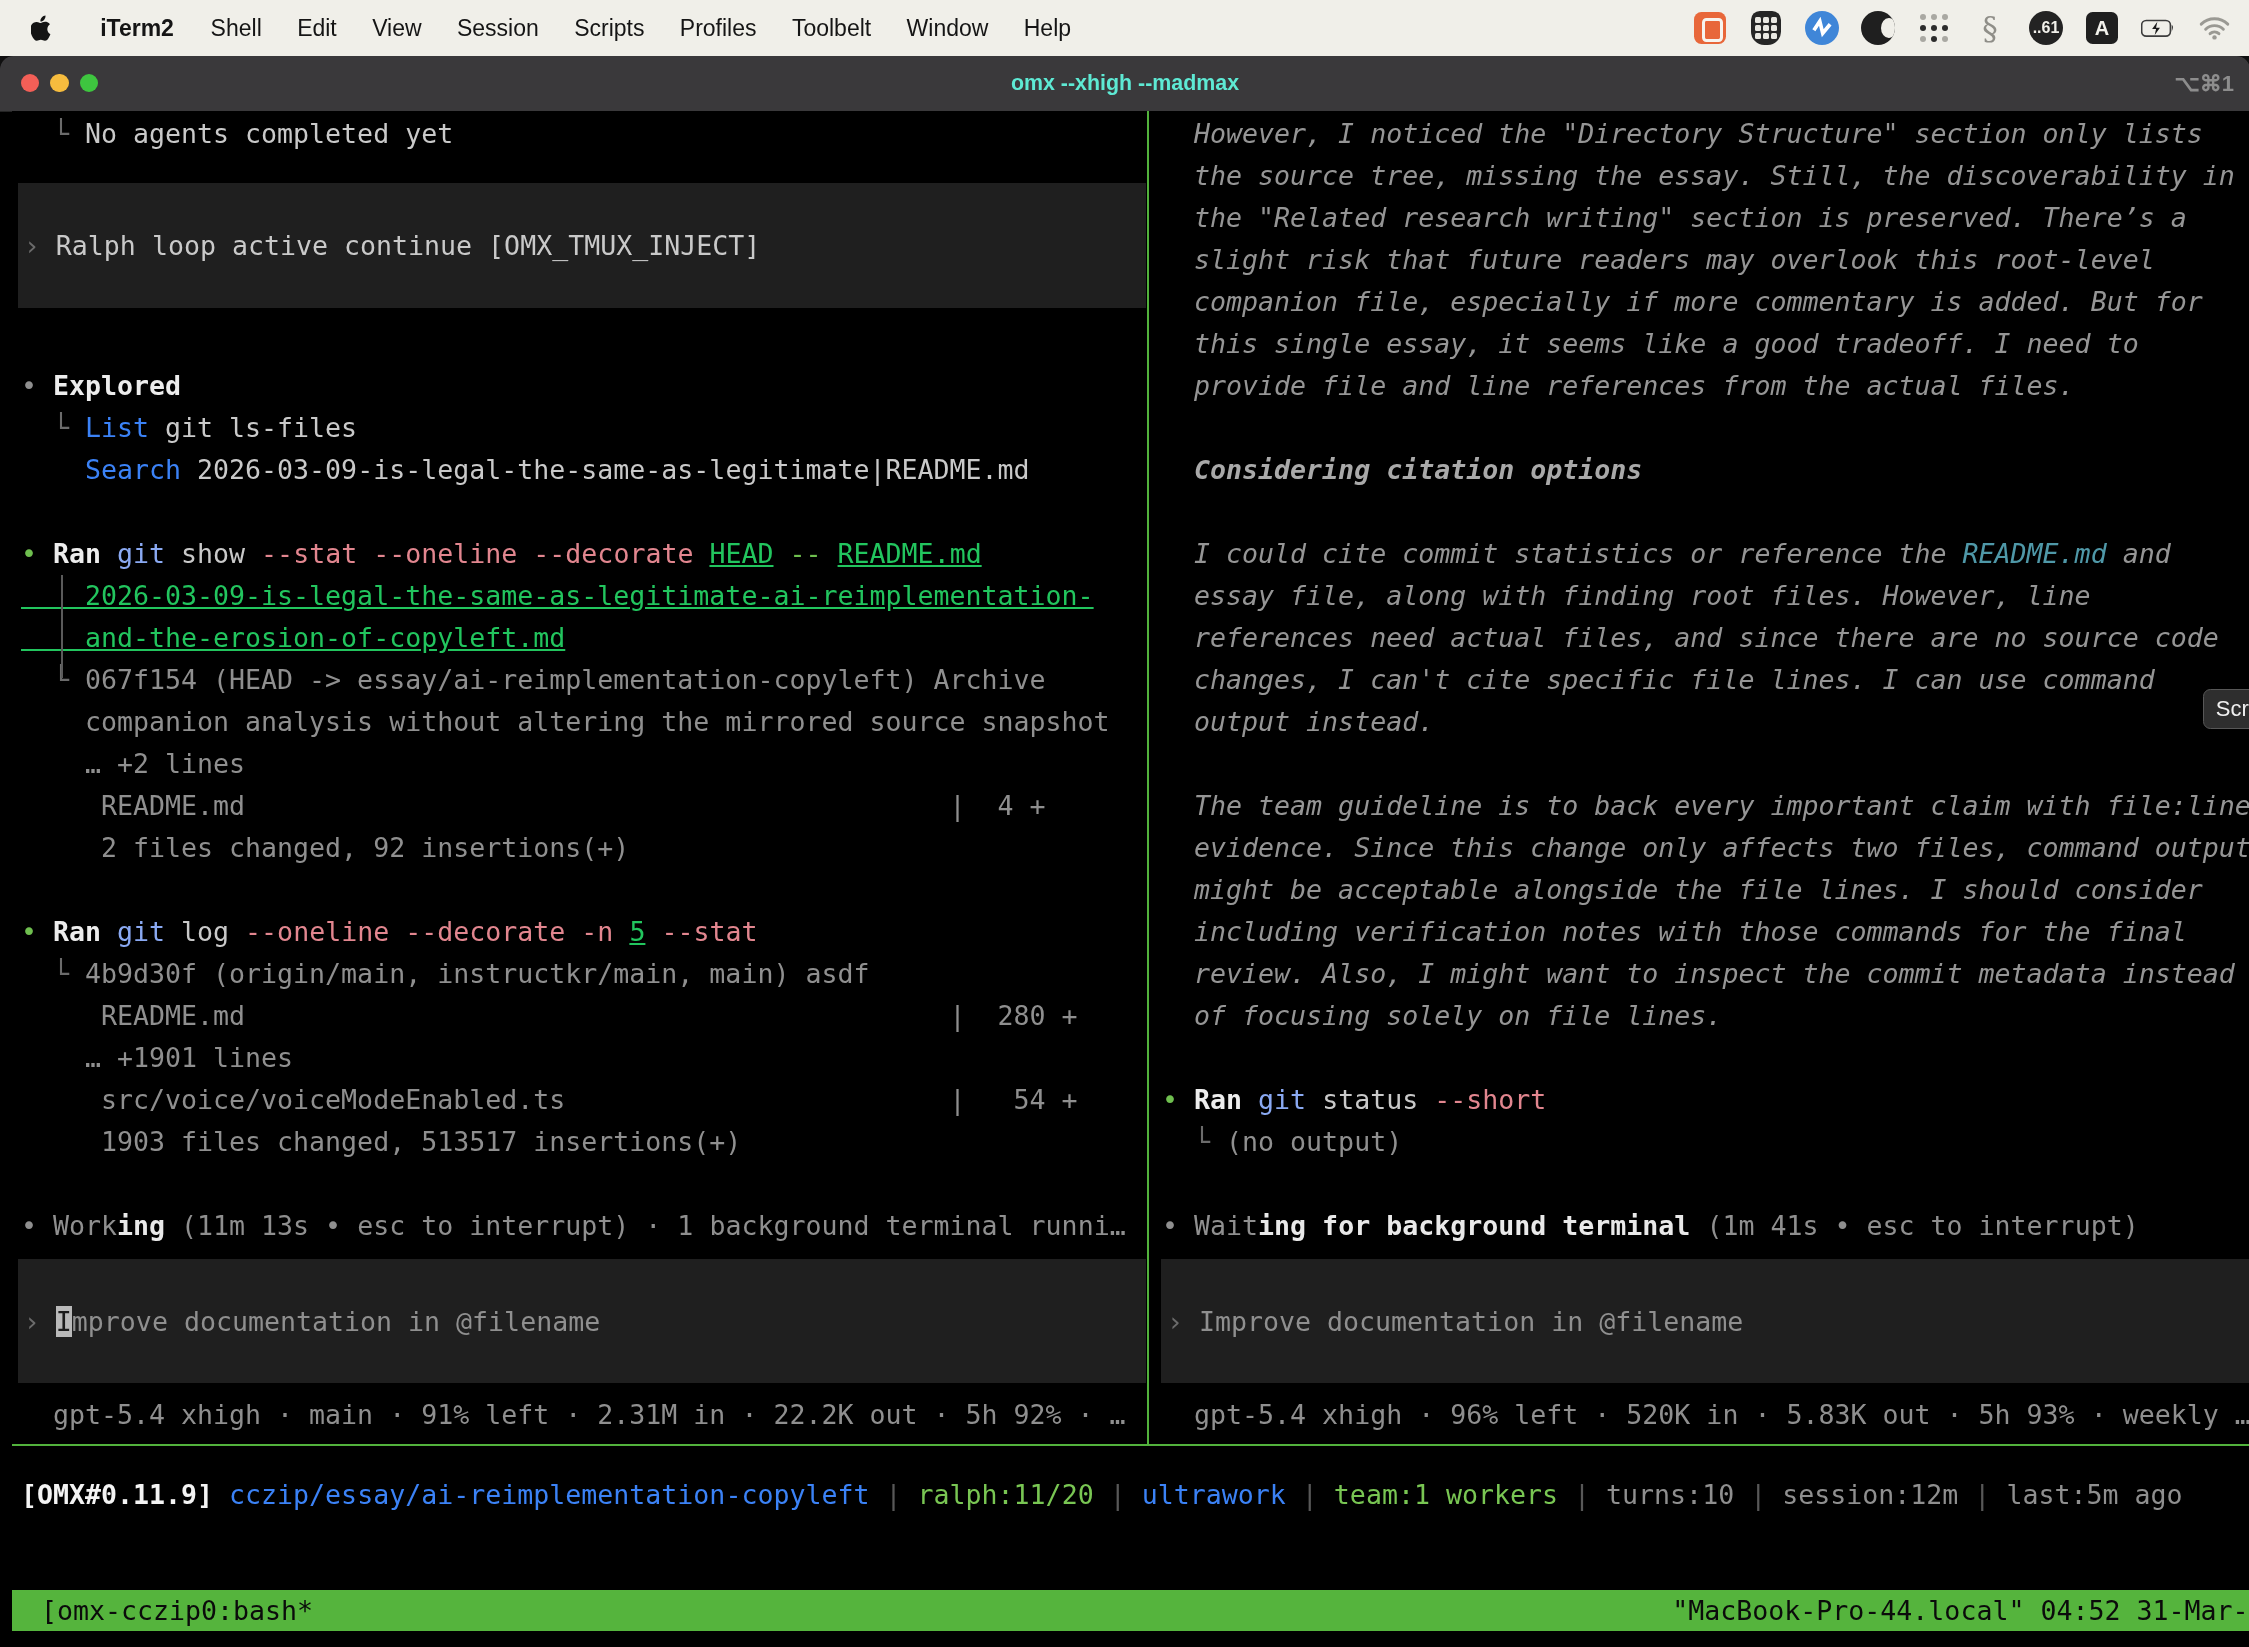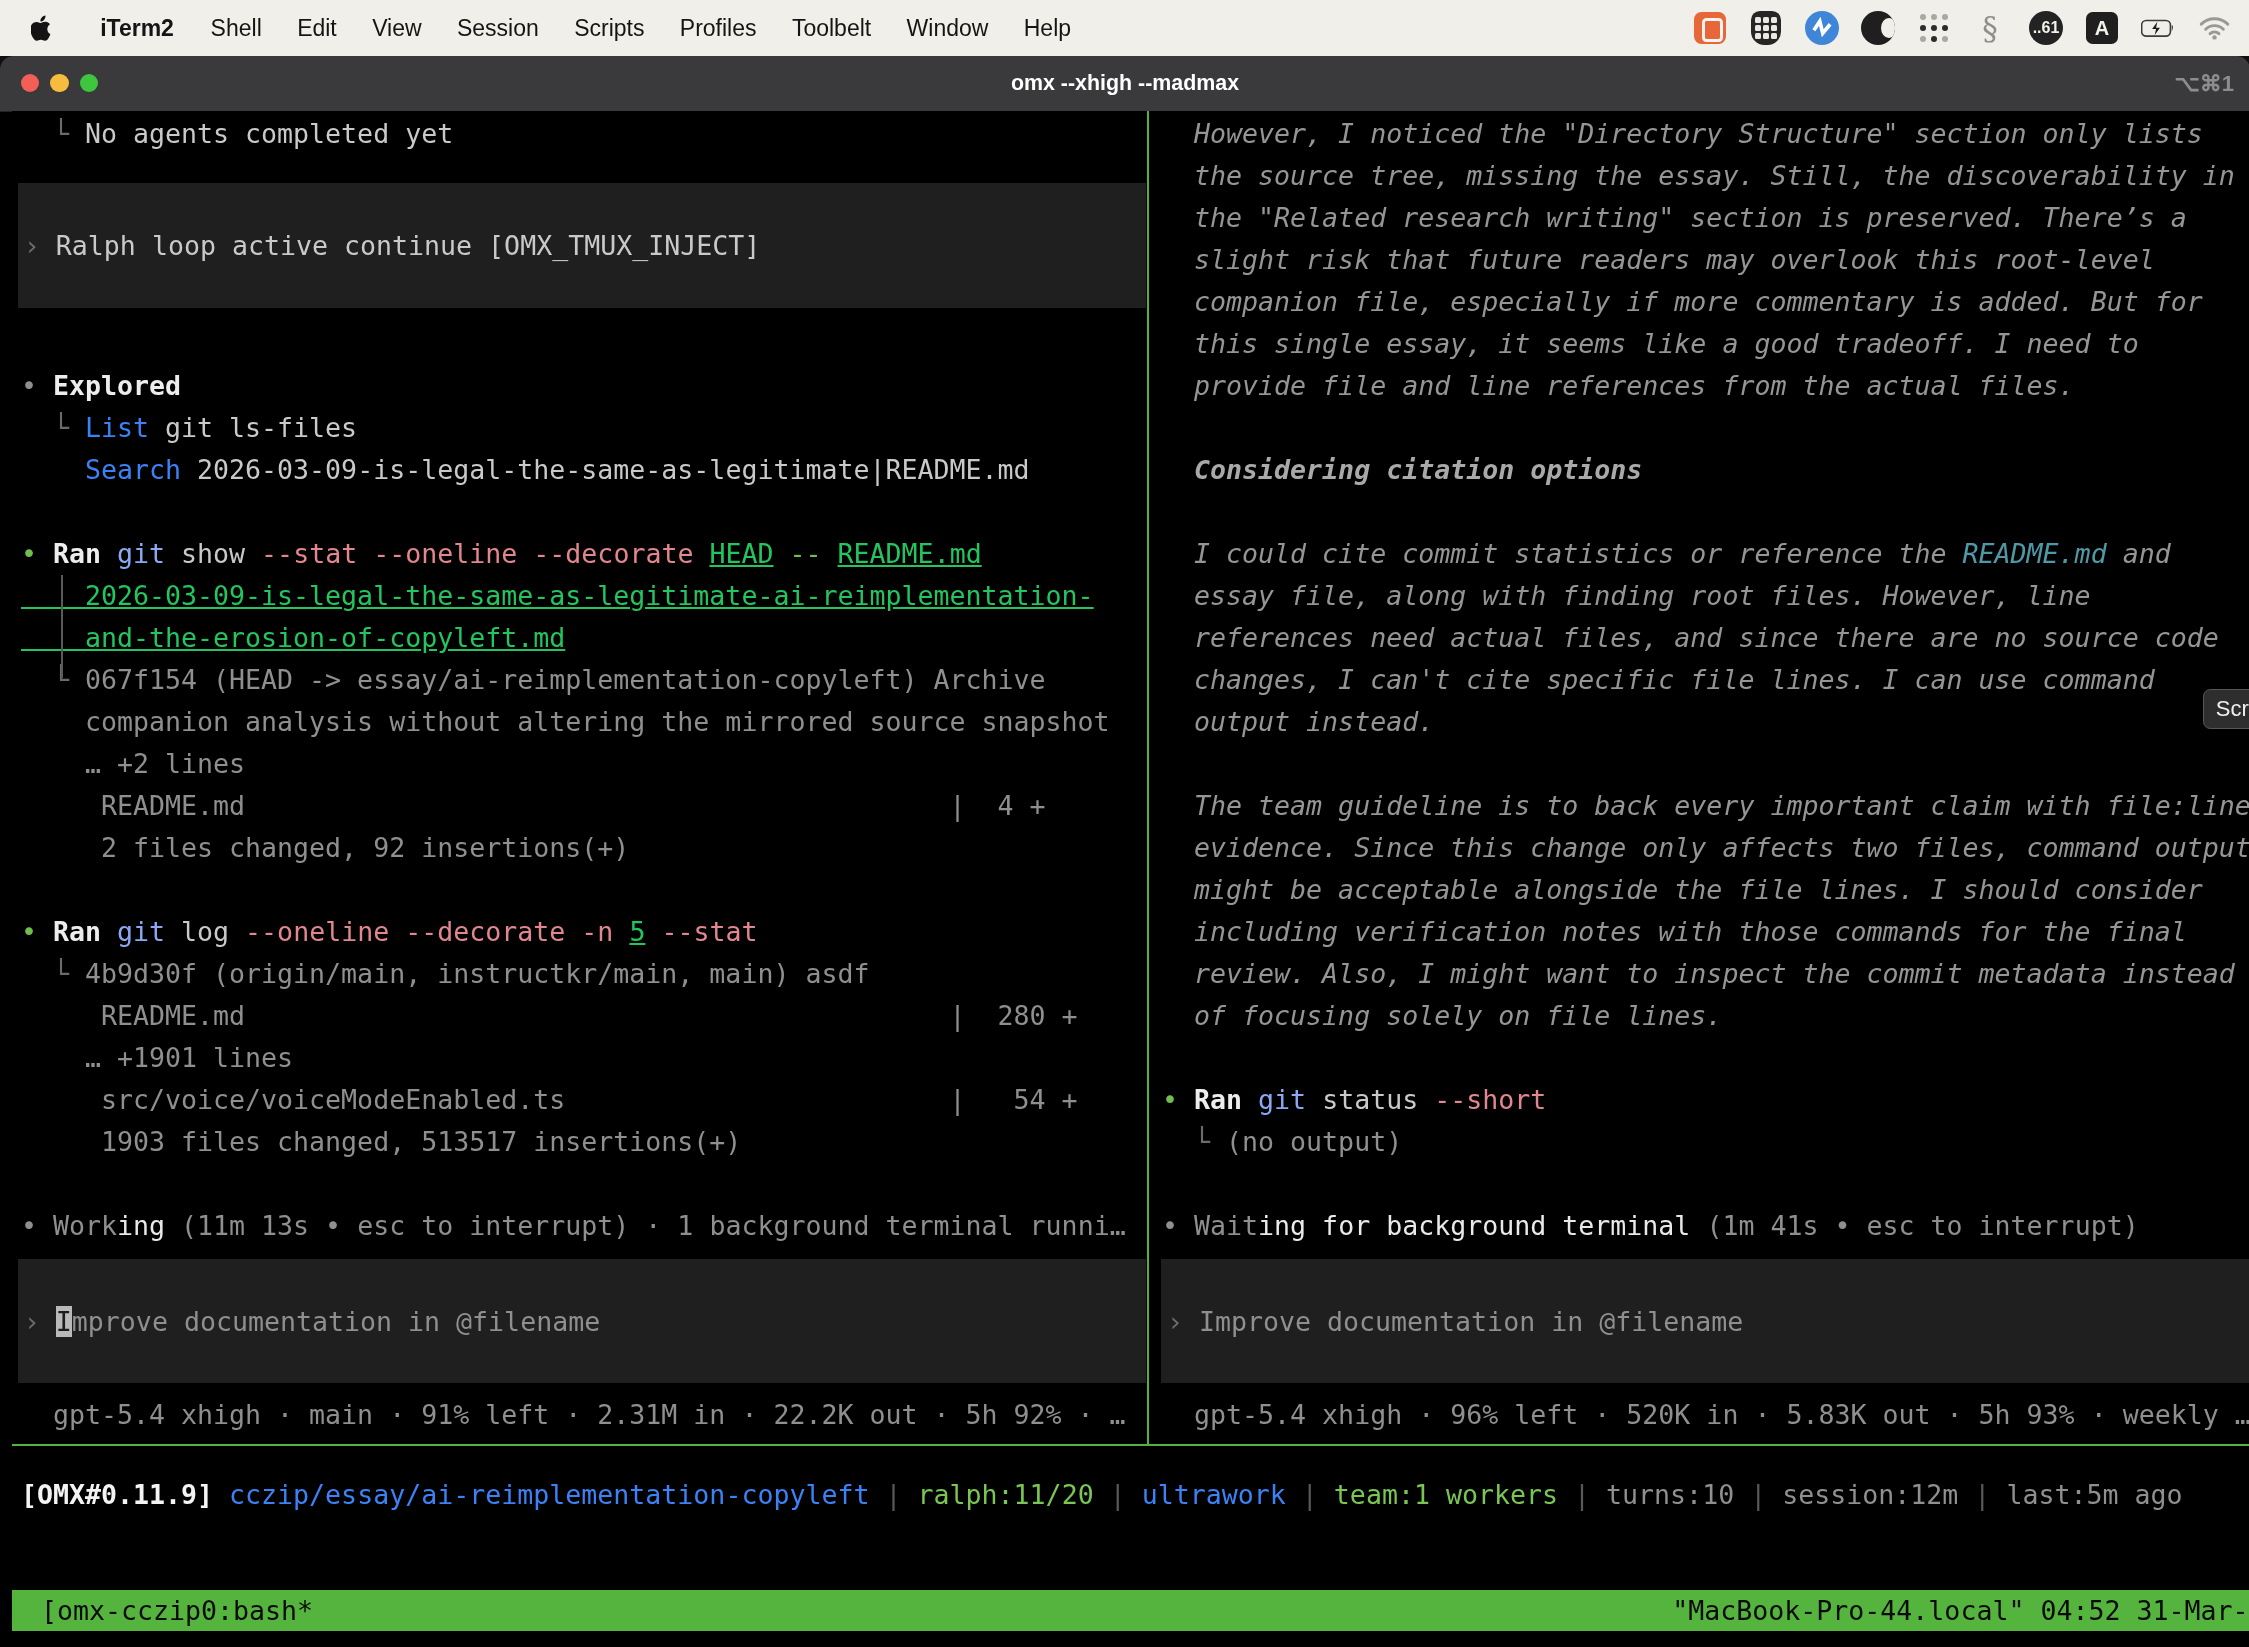--- a/index.html
+++ b/index.html
@@ -38,7 +38,7 @@
   .light{width:18.5px;height:18.5px;border-radius:50%;}
   .l-red{background:#f35f57;}.l-yel{background:#f6bc3e;}.l-grn{background:#3ec63f;}
   .win-title{position:absolute;left:0;right:0;top:0;height:55px;line-height:55px;text-align:center;
-    color:#ffffff;font-size:21.4px;font-family:"Liberation Sans",sans-serif;font-weight:700;}
+    color:#5eead4;font-size:21.4px;font-family:"Liberation Sans",sans-serif;font-weight:700;}
   .win-shortcut{position:absolute;right:16px;top:0;height:55px;line-height:55px;color:#8d8d8d;
     font-size:22px;font-family:"Liberation Sans",sans-serif;font-weight:700;}
 

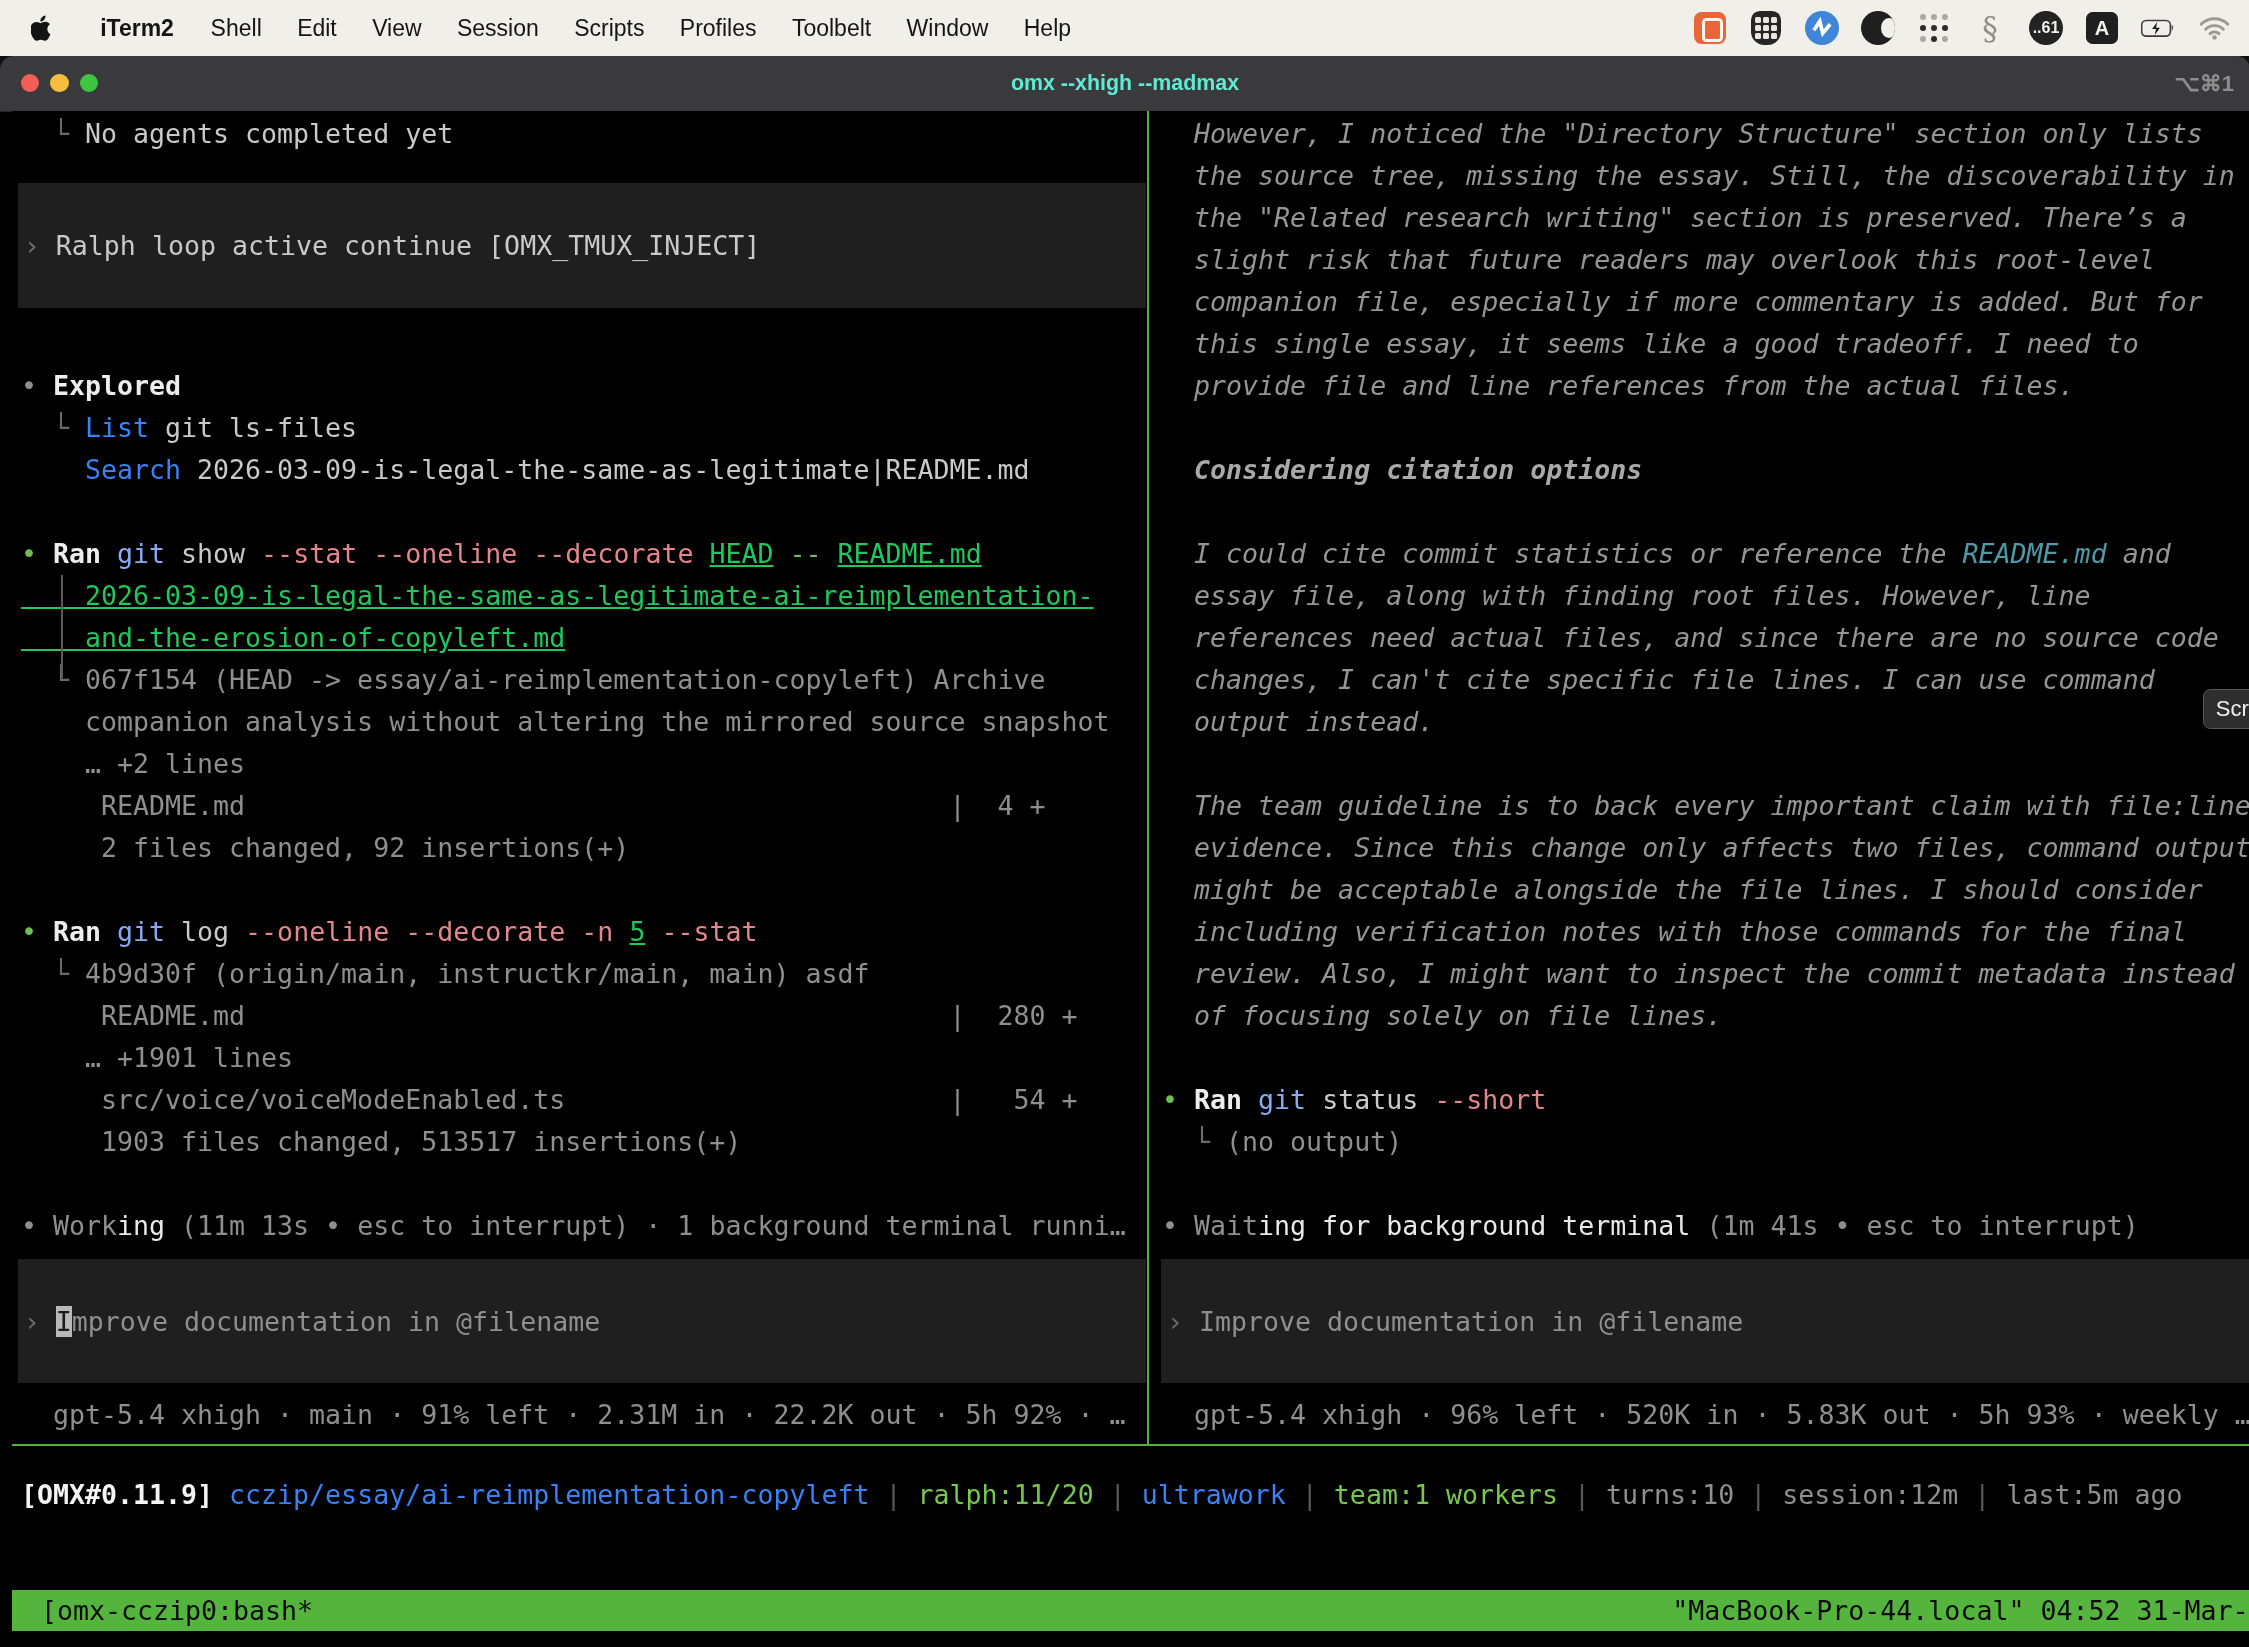--- a/index.html
+++ b/index.html
@@ -63,7 +63,7 @@
   .c-it{color:#959595;font-style:italic;}
   .c-itb{color:#a9a9a9;font-style:italic;font-weight:700;}
   .c-itcy{color:#4f98a8;font-style:italic;}
-  .c-shim{color:#e9e9e9;font-weight:400;}
+  .c-shim{color:#e9e9e9;font-weight:700;}
   .c-cur{background:#b9b9b9;color:#1c1c1c;}
   .c-omxg{color:#79c653;}
 

